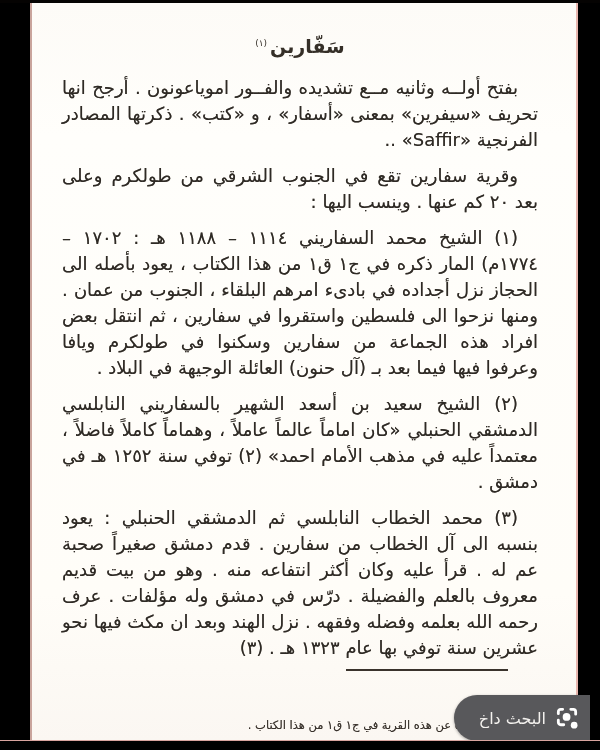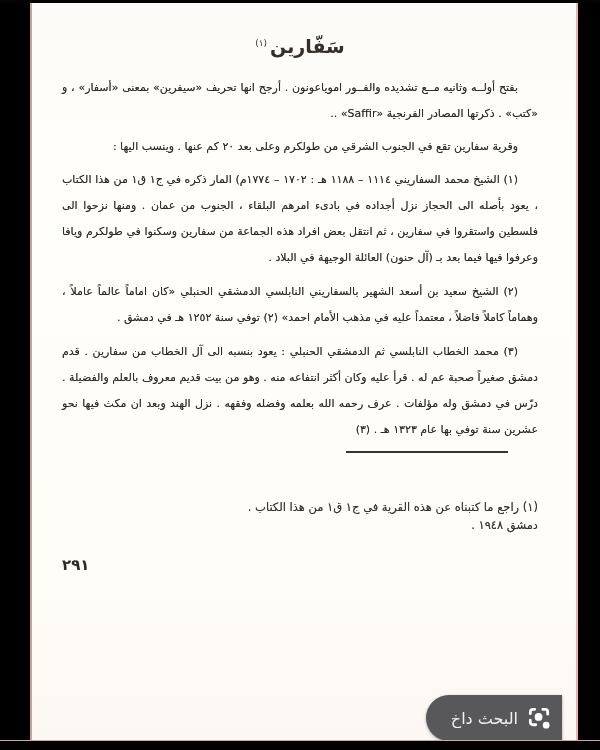--- a/index.html
+++ b/index.html
@@ -25,8 +25,8 @@
   }
   .title sup{font-size:9px;font-weight:normal;vertical-align:super;margin-right:3px;}
   .para{
-    font-size:11px;line-height:26px;text-align:justify;text-justify:inter-word;
-    margin:0 0 7px 0;text-indent:20px;
+    font-size:18px;line-height:26px;text-align:justify;text-justify:inter-word;
+    margin:10px 0 7px 0;text-indent:20px;
     text-shadow:0 0 .5px rgba(45,35,25,.55);
   }
   .entry{margin-bottom:8px;}

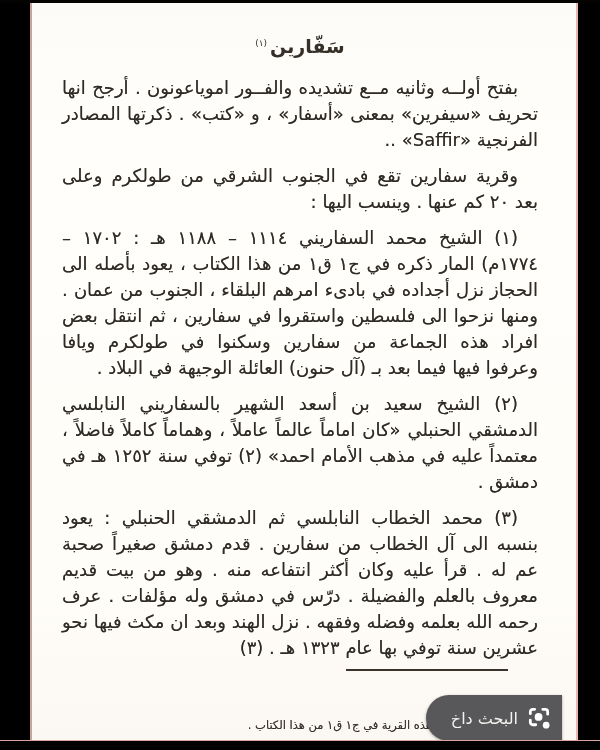--- a/index.html
+++ b/index.html
@@ -41,7 +41,7 @@
     letter-spacing:2px;
   }
   .lens-pill{
-    position:absolute;right:38px;bottom:9px;height:46px;width:136px;
+    position:absolute;right:10px;bottom:9px;height:46px;width:136px;
     background:#58585b;border-radius:26px 0 0 26px;
     display:flex;flex-direction:row;align-items:center;direction:rtl;
     padding-right:10px;box-sizing:border-box;overflow:hidden;

